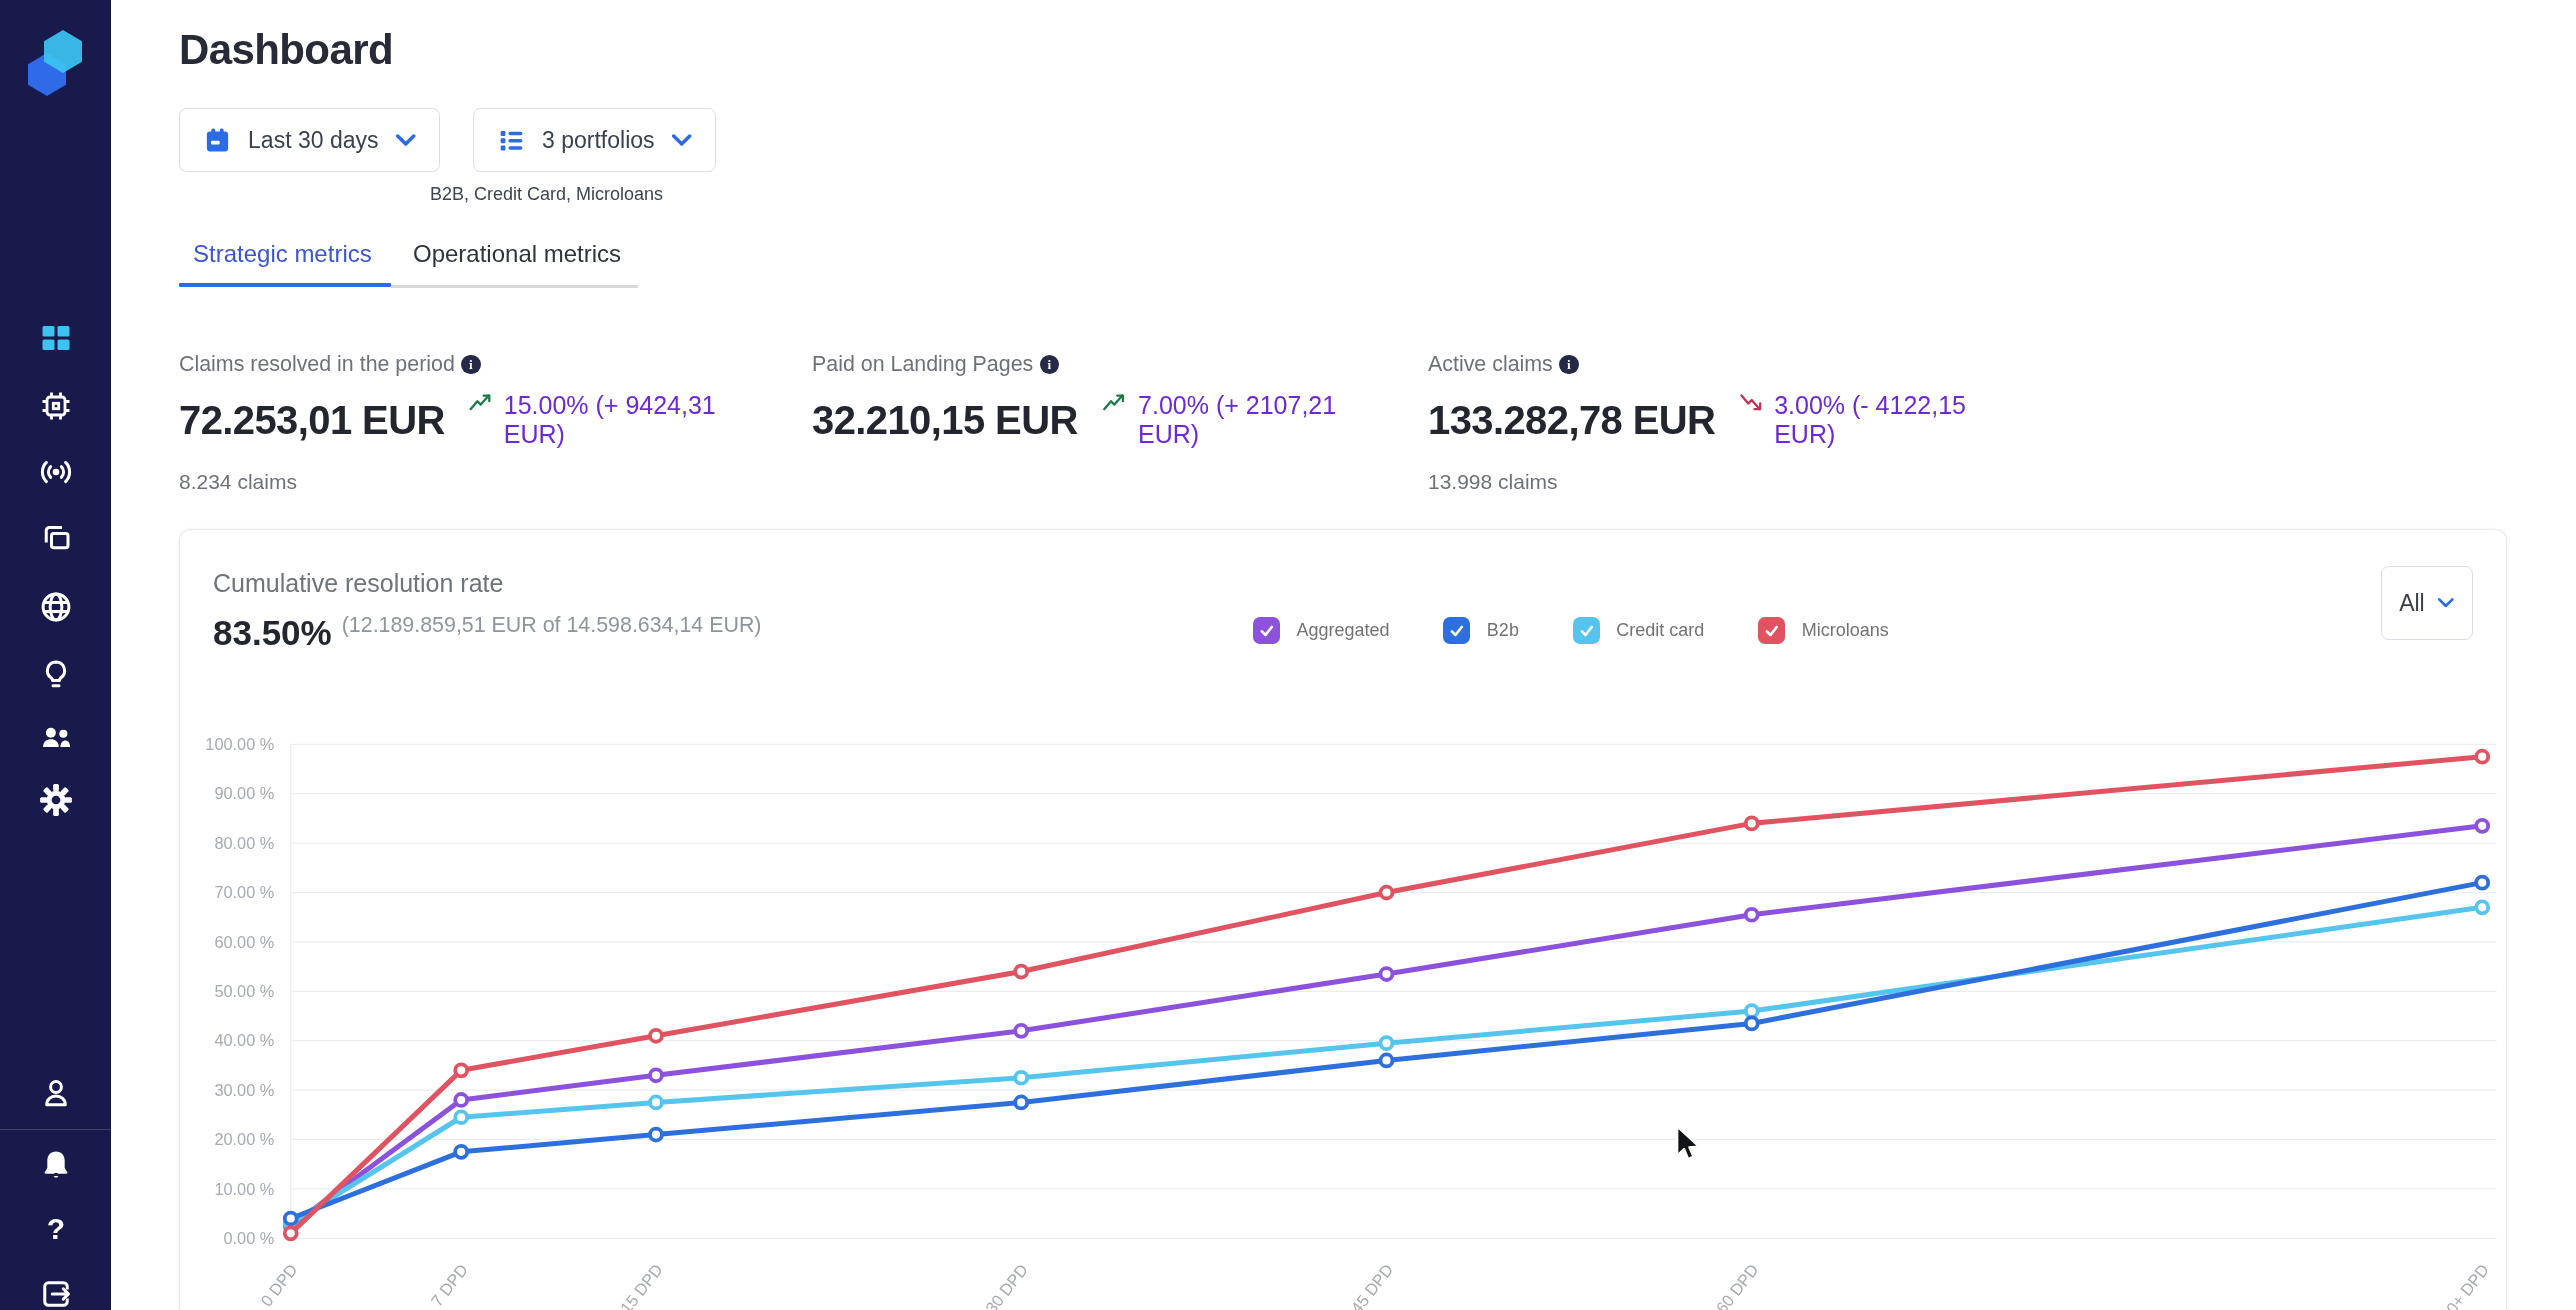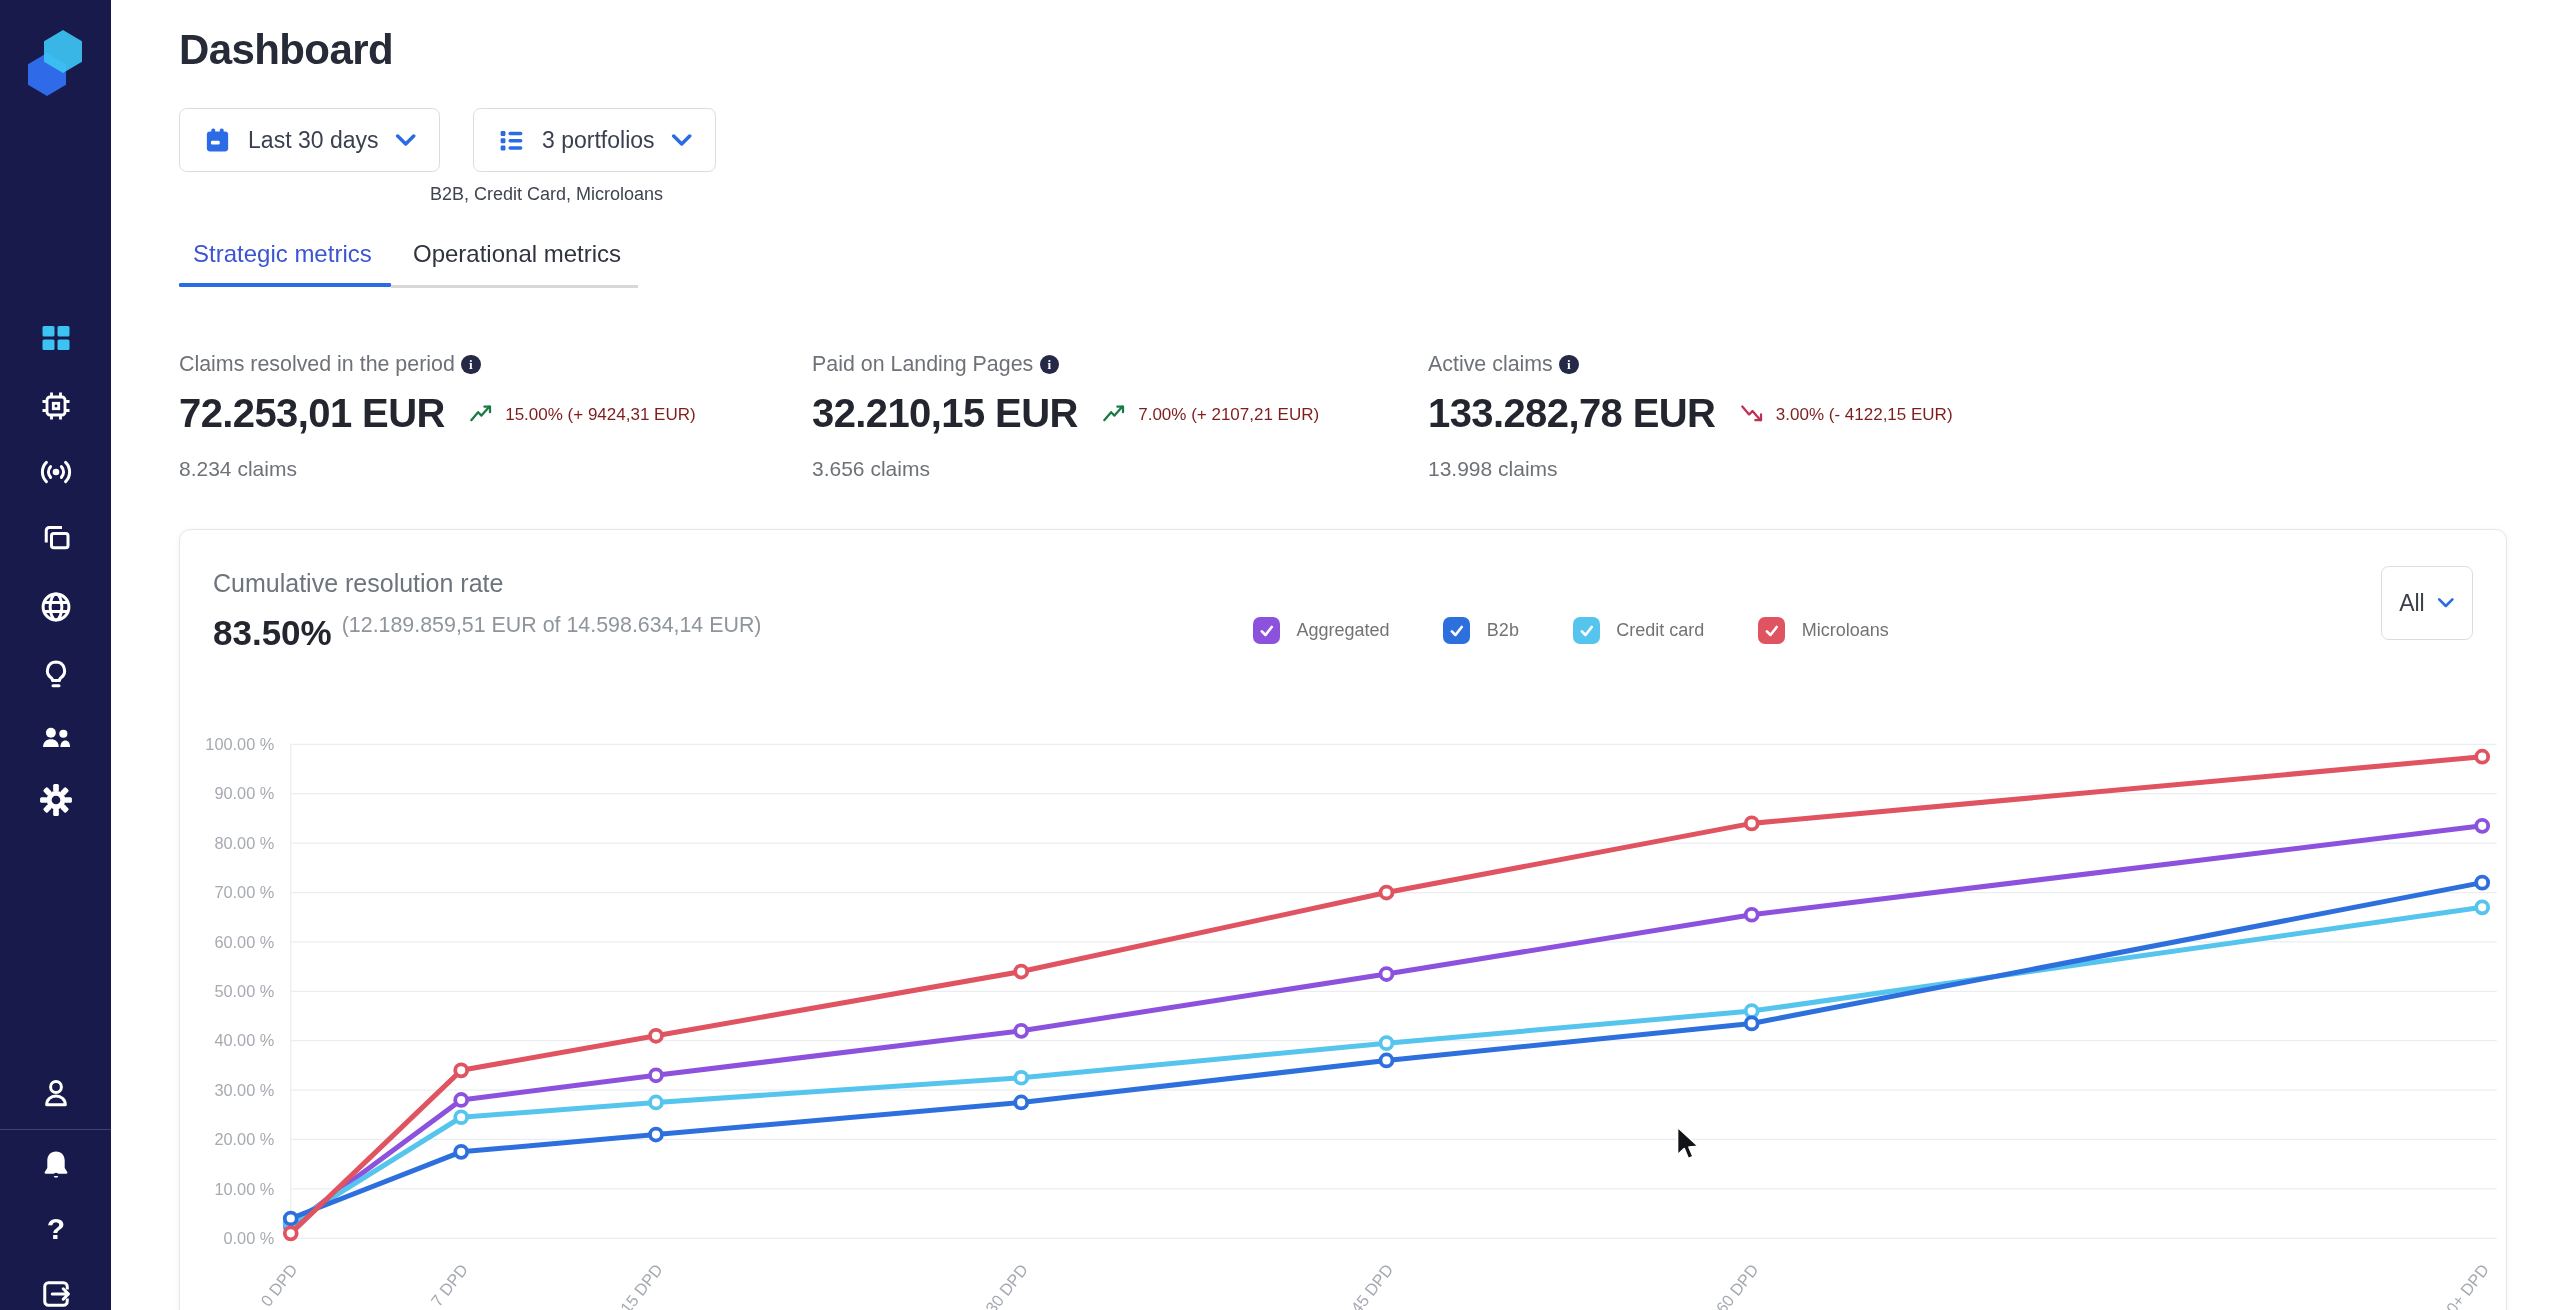--- a/index.html
+++ b/index.html
@@ -51,7 +51,7 @@
   }
   .metric-value-row { display:flex; align-items:center; gap:16.4px; margin-top:14px; }
   .metric-value { font-size:40px; font-weight:700; color:#23262f; letter-spacing:-0.6px; white-space:nowrap; }
-  .trend { display:flex; align-items:flex-end; gap:8.8px; font-size:17px; color:#7f1d1d; margin-left:6.3px; }
+  .trend { display:flex; align-items:flex-start; gap:8.8px; font-size:25px; color:#6d28d9; margin-left:6.3px; }
   .trend.up svg { color:#187a45; } .trend.down svg { color:#c03052; }
   .metric-claims { margin-top:21.4px; font-size:21px; color:#6e7278; }
   

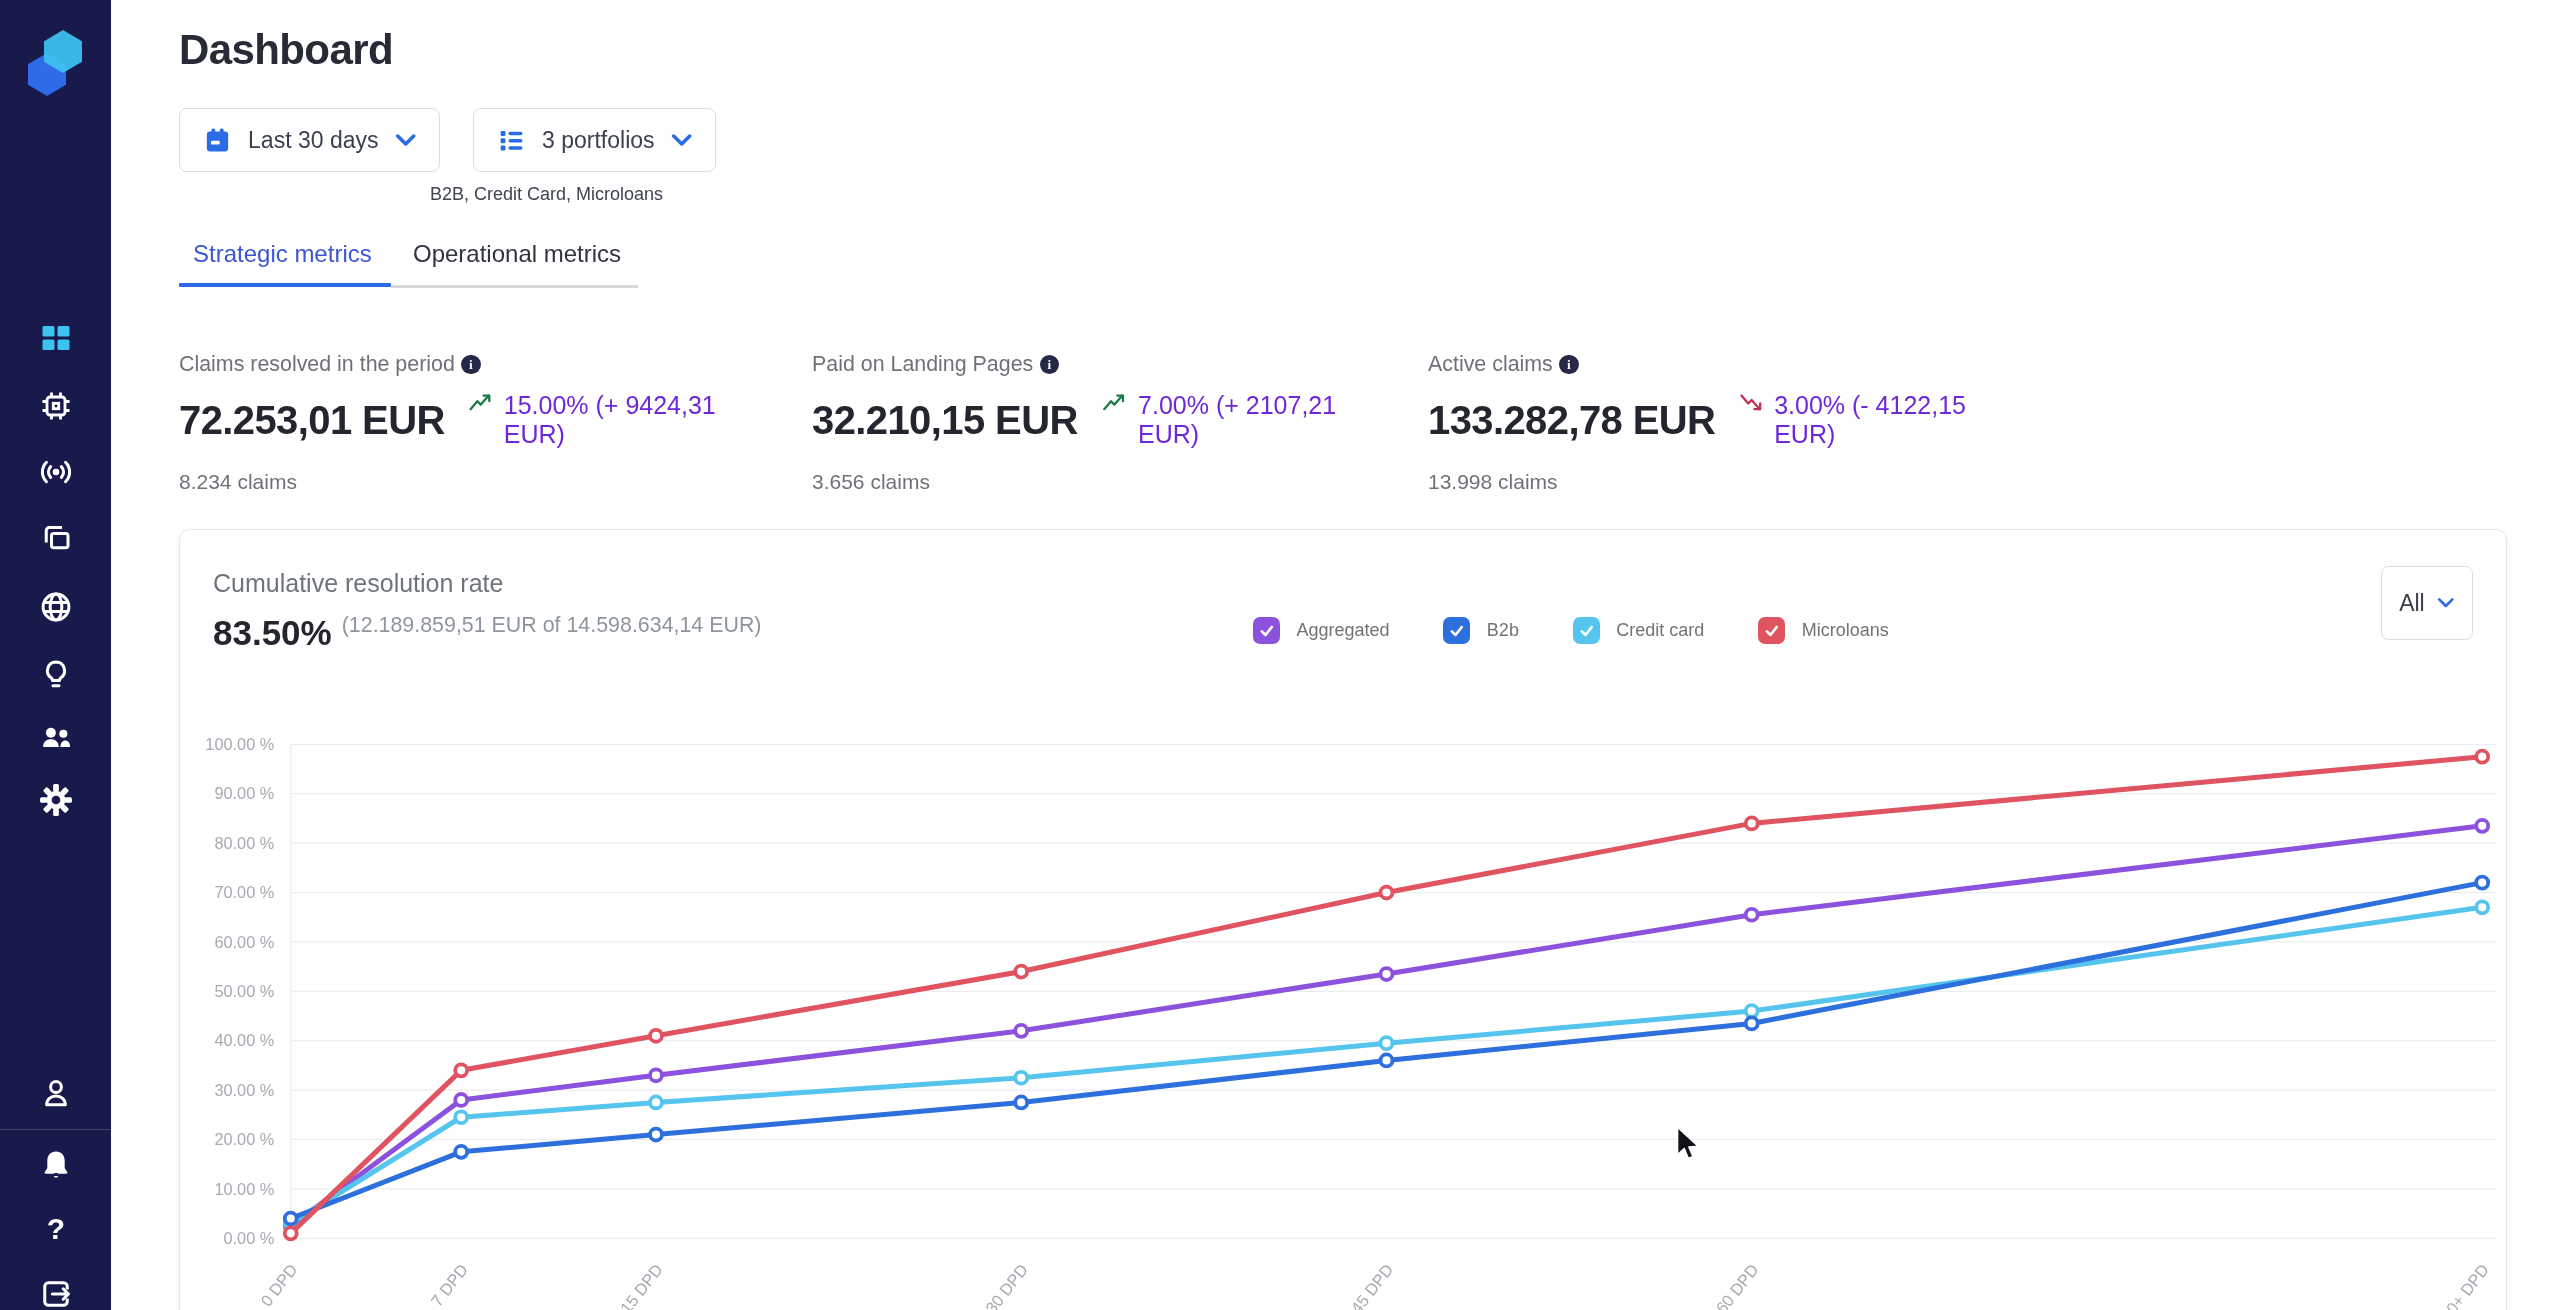--- a/index.html
+++ b/index.html
@@ -261,7 +261,6 @@
         <span>7.00% (+ 2107,21 EUR)</span>
       </span>
     </div>
-    <div class="metric-claims">3.656 claims</div>
   </div>
 
   <div class="metric" id="metric-2">

